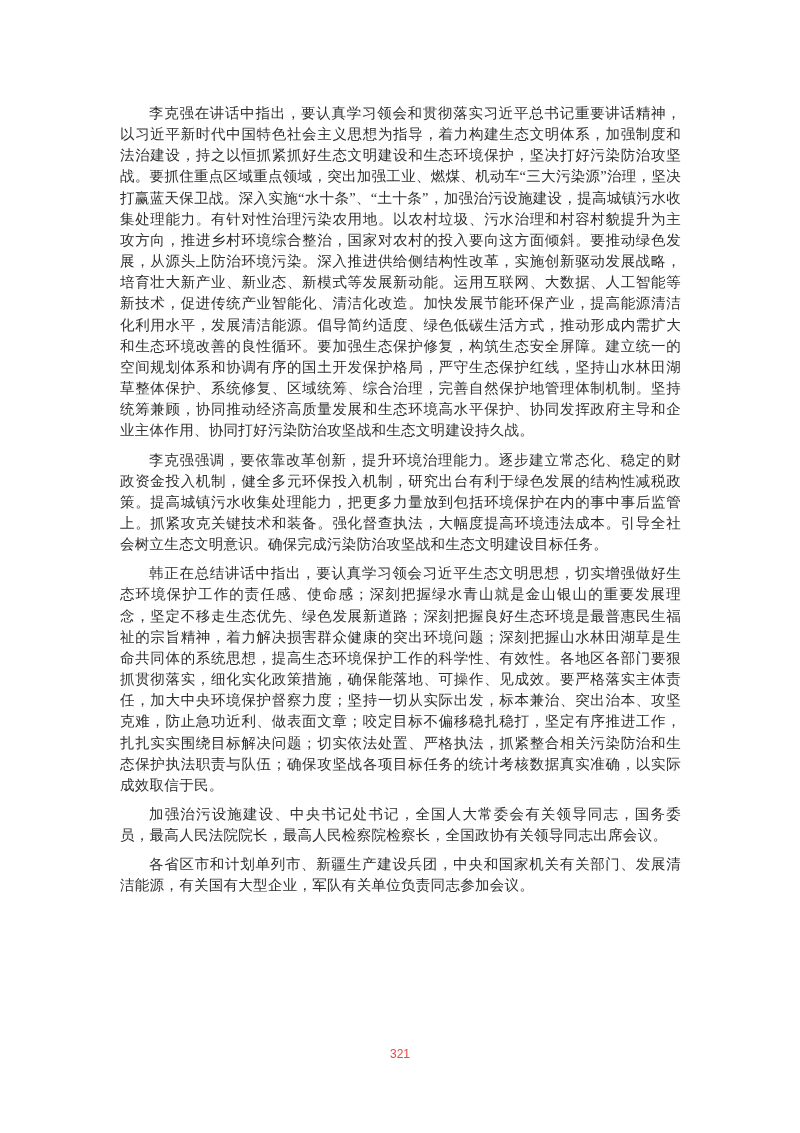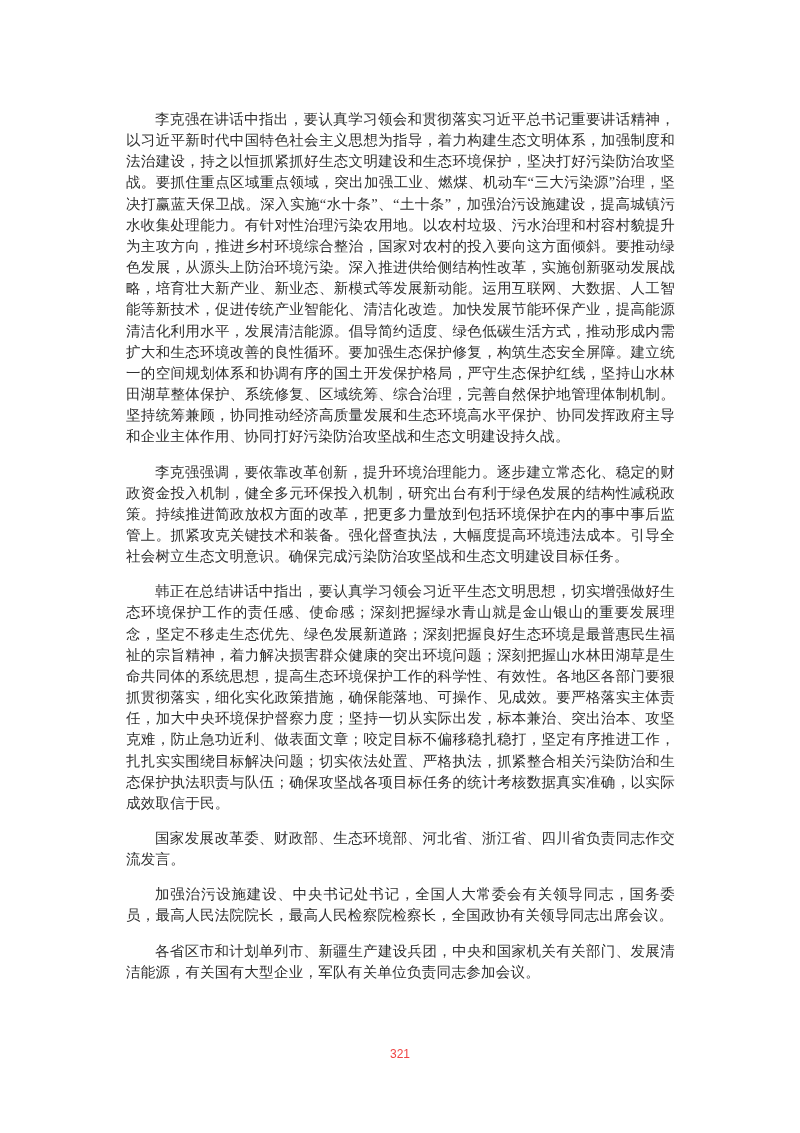--- a/index.html
+++ b/index.html
@@ -28,7 +28,7 @@
   }
   .document-body p {
     text-indent: 2em;
-    margin: 14px;
+    margin: 8px;
   }
   .page-number {
     position: absolute;

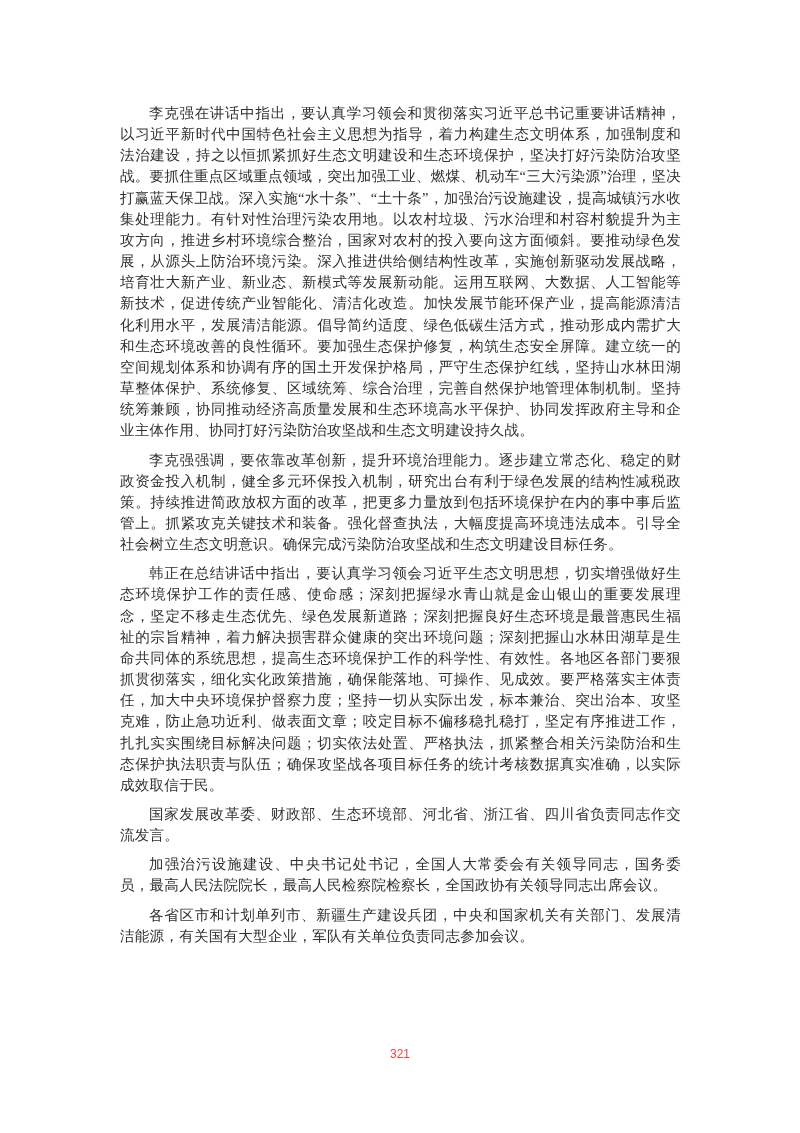--- a/index.html
+++ b/index.html
@@ -47,7 +47,7 @@
 <div class="page">
   <div class="document-body">
     <p>李克强在讲话中指出，要认真学习领会和贯彻落实习近平总书记重要讲话精神，以习近平新时代中国特色社会主义思想为指导，着力构建生态文明体系，加强制度和法治建设，持之以恒抓紧抓好生态文明建设和生态环境保护，坚决打好污染防治攻坚战。要抓住重点区域重点领域，突出加强工业、燃煤、机动车“三大污染源”治理，坚决打赢蓝天保卫战。深入实施“水十条”、“土十条”，加强治污设施建设，提高城镇污水收集处理能力。有针对性治理污染农用地。以农村垃圾、污水治理和村容村貌提升为主攻方向，推进乡村环境综合整治，国家对农村的投入要向这方面倾斜。要推动绿色发展，从源头上防治环境污染。深入推进供给侧结构性改革，实施创新驱动发展战略，培育壮大新产业、新业态、新模式等发展新动能。运用互联网、大数据、人工智能等新技术，促进传统产业智能化、清洁化改造。加快发展节能环保产业，提高能源清洁化利用水平，发展清洁能源。倡导简约适度、绿色低碳生活方式，推动形成内需扩大和生态环境改善的良性循环。要加强生态保护修复，构筑生态安全屏障。建立统一的空间规划体系和协调有序的国土开发保护格局，严守生态保护红线，坚持山水林田湖草整体保护、系统修复、区域统筹、综合治理，完善自然保护地管理体制机制。坚持统筹兼顾，协同推动经济高质量发展和生态环境高水平保护、协同发挥政府主导和企业主体作用、协同打好污染防治攻坚战和生态文明建设持久战。</p>
-    <p>李克强强调，要依靠改革创新，提升环境治理能力。逐步建立常态化、稳定的财政资金投入机制，健全多元环保投入机制，研究出台有利于绿色发展的结构性减税政策。持续推进简政放权方面的改革，把更多力量放到包括环境保护在内的事中事后监管上。抓紧攻克关键技术和装备。强化督查执法，大幅度提高环境违法成本。引导全社会树立生态文明意识。确保完成污染防治攻坚战和生态文明建设目标任务。</p>
+    <p>李克强强调，要依靠改革创新，提升环境治理能力。逐步建立常态化、稳定的财政资金投入机制，健全多元环保投入机制，研究出台有利于绿色发展的结构性减税政策。提高城镇污水收集处理能力，把更多力量放到包括环境保护在内的事中事后监管上。抓紧攻克关键技术和装备。强化督查执法，大幅度提高环境违法成本。引导全社会树立生态文明意识。确保完成污染防治攻坚战和生态文明建设目标任务。</p>
     <p>韩正在总结讲话中指出，要认真学习领会习近平生态文明思想，切实增强做好生态环境保护工作的责任感、使命感；深刻把握绿水青山就是金山银山的重要发展理念，坚定不移走生态优先、绿色发展新道路；深刻把握良好生态环境是最普惠民生福祉的宗旨精神，着力解决损害群众健康的突出环境问题；深刻把握山水林田湖草是生命共同体的系统思想，提高生态环境保护工作的科学性、有效性。各地区各部门要狠抓贯彻落实，细化实化政策措施，确保能落地、可操作、见成效。要严格落实主体责任，加大中央环境保护督察力度；坚持一切从实际出发，标本兼治、突出治本、攻坚克难，防止急功近利、做表面文章；咬定目标不偏移稳扎稳打，坚定有序推进工作，扎扎实实围绕目标解决问题；切实依法处置、严格执法，抓紧整合相关污染防治和生态保护执法职责与队伍；确保攻坚战各项目标任务的统计考核数据真实准确，以实际成效取信于民。</p>
     <p>国家发展改革委、财政部、生态环境部、河北省、浙江省、四川省负责同志作交流发言。</p>
     <p>加强治污设施建设、中央书记处书记，全国人大常委会有关领导同志，国务委员，最高人民法院院长，最高人民检察院检察长，全国政协有关领导同志出席会议。</p>

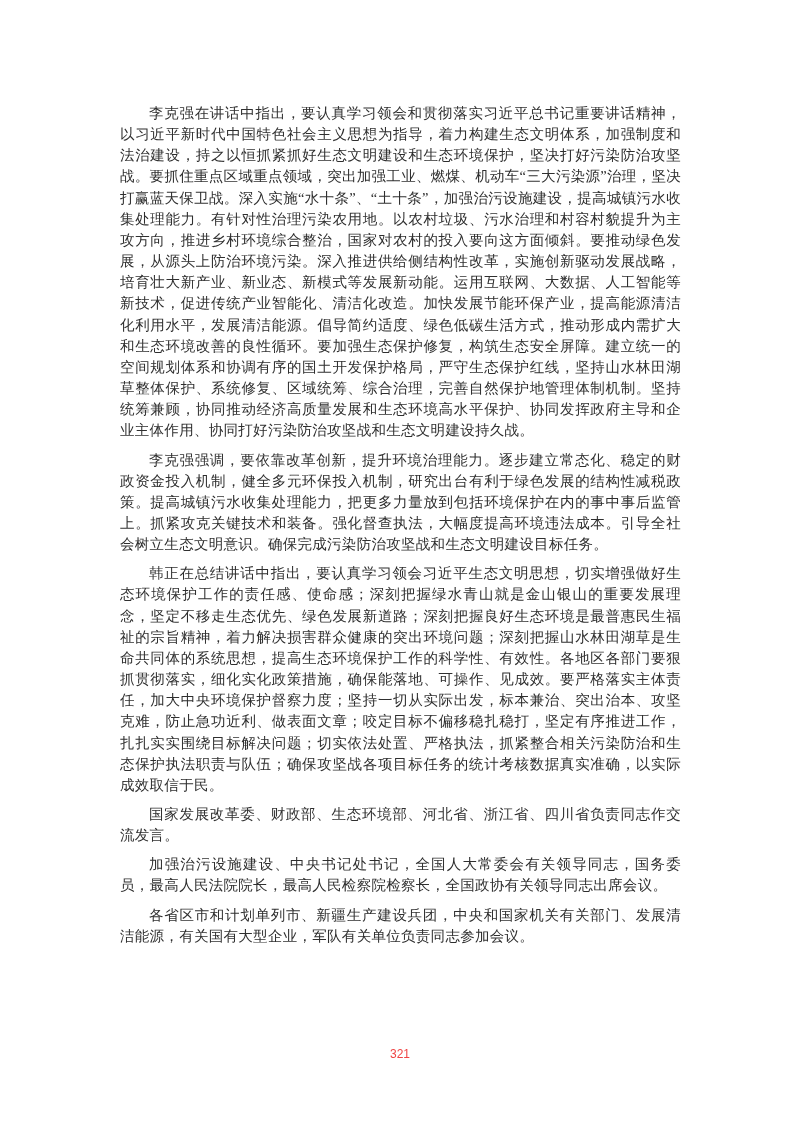--- a/index.html
+++ b/index.html
@@ -49,7 +49,6 @@
     <p>李克强在讲话中指出，要认真学习领会和贯彻落实习近平总书记重要讲话精神，以习近平新时代中国特色社会主义思想为指导，着力构建生态文明体系，加强制度和法治建设，持之以恒抓紧抓好生态文明建设和生态环境保护，坚决打好污染防治攻坚战。要抓住重点区域重点领域，突出加强工业、燃煤、机动车“三大污染源”治理，坚决打赢蓝天保卫战。深入实施“水十条”、“土十条”，加强治污设施建设，提高城镇污水收集处理能力。有针对性治理污染农用地。以农村垃圾、污水治理和村容村貌提升为主攻方向，推进乡村环境综合整治，国家对农村的投入要向这方面倾斜。要推动绿色发展，从源头上防治环境污染。深入推进供给侧结构性改革，实施创新驱动发展战略，培育壮大新产业、新业态、新模式等发展新动能。运用互联网、大数据、人工智能等新技术，促进传统产业智能化、清洁化改造。加快发展节能环保产业，提高能源清洁化利用水平，发展清洁能源。倡导简约适度、绿色低碳生活方式，推动形成内需扩大和生态环境改善的良性循环。要加强生态保护修复，构筑生态安全屏障。建立统一的空间规划体系和协调有序的国土开发保护格局，严守生态保护红线，坚持山水林田湖草整体保护、系统修复、区域统筹、综合治理，完善自然保护地管理体制机制。坚持统筹兼顾，协同推动经济高质量发展和生态环境高水平保护、协同发挥政府主导和企业主体作用、协同打好污染防治攻坚战和生态文明建设持久战。</p>
     <p>李克强强调，要依靠改革创新，提升环境治理能力。逐步建立常态化、稳定的财政资金投入机制，健全多元环保投入机制，研究出台有利于绿色发展的结构性减税政策。提高城镇污水收集处理能力，把更多力量放到包括环境保护在内的事中事后监管上。抓紧攻克关键技术和装备。强化督查执法，大幅度提高环境违法成本。引导全社会树立生态文明意识。确保完成污染防治攻坚战和生态文明建设目标任务。</p>
     <p>韩正在总结讲话中指出，要认真学习领会习近平生态文明思想，切实增强做好生态环境保护工作的责任感、使命感；深刻把握绿水青山就是金山银山的重要发展理念，坚定不移走生态优先、绿色发展新道路；深刻把握良好生态环境是最普惠民生福祉的宗旨精神，着力解决损害群众健康的突出环境问题；深刻把握山水林田湖草是生命共同体的系统思想，提高生态环境保护工作的科学性、有效性。各地区各部门要狠抓贯彻落实，细化实化政策措施，确保能落地、可操作、见成效。要严格落实主体责任，加大中央环境保护督察力度；坚持一切从实际出发，标本兼治、突出治本、攻坚克难，防止急功近利、做表面文章；咬定目标不偏移稳扎稳打，坚定有序推进工作，扎扎实实围绕目标解决问题；切实依法处置、严格执法，抓紧整合相关污染防治和生态保护执法职责与队伍；确保攻坚战各项目标任务的统计考核数据真实准确，以实际成效取信于民。</p>
-    <p>国家发展改革委、财政部、生态环境部、河北省、浙江省、四川省负责同志作交流发言。</p>
     <p>加强治污设施建设、中央书记处书记，全国人大常委会有关领导同志，国务委员，最高人民法院院长，最高人民检察院检察长，全国政协有关领导同志出席会议。</p>
     <p>各省区市和计划单列市、新疆生产建设兵团，中央和国家机关有关部门、发展清洁能源，有关国有大型企业，军队有关单位负责同志参加会议。</p>
   </div>

